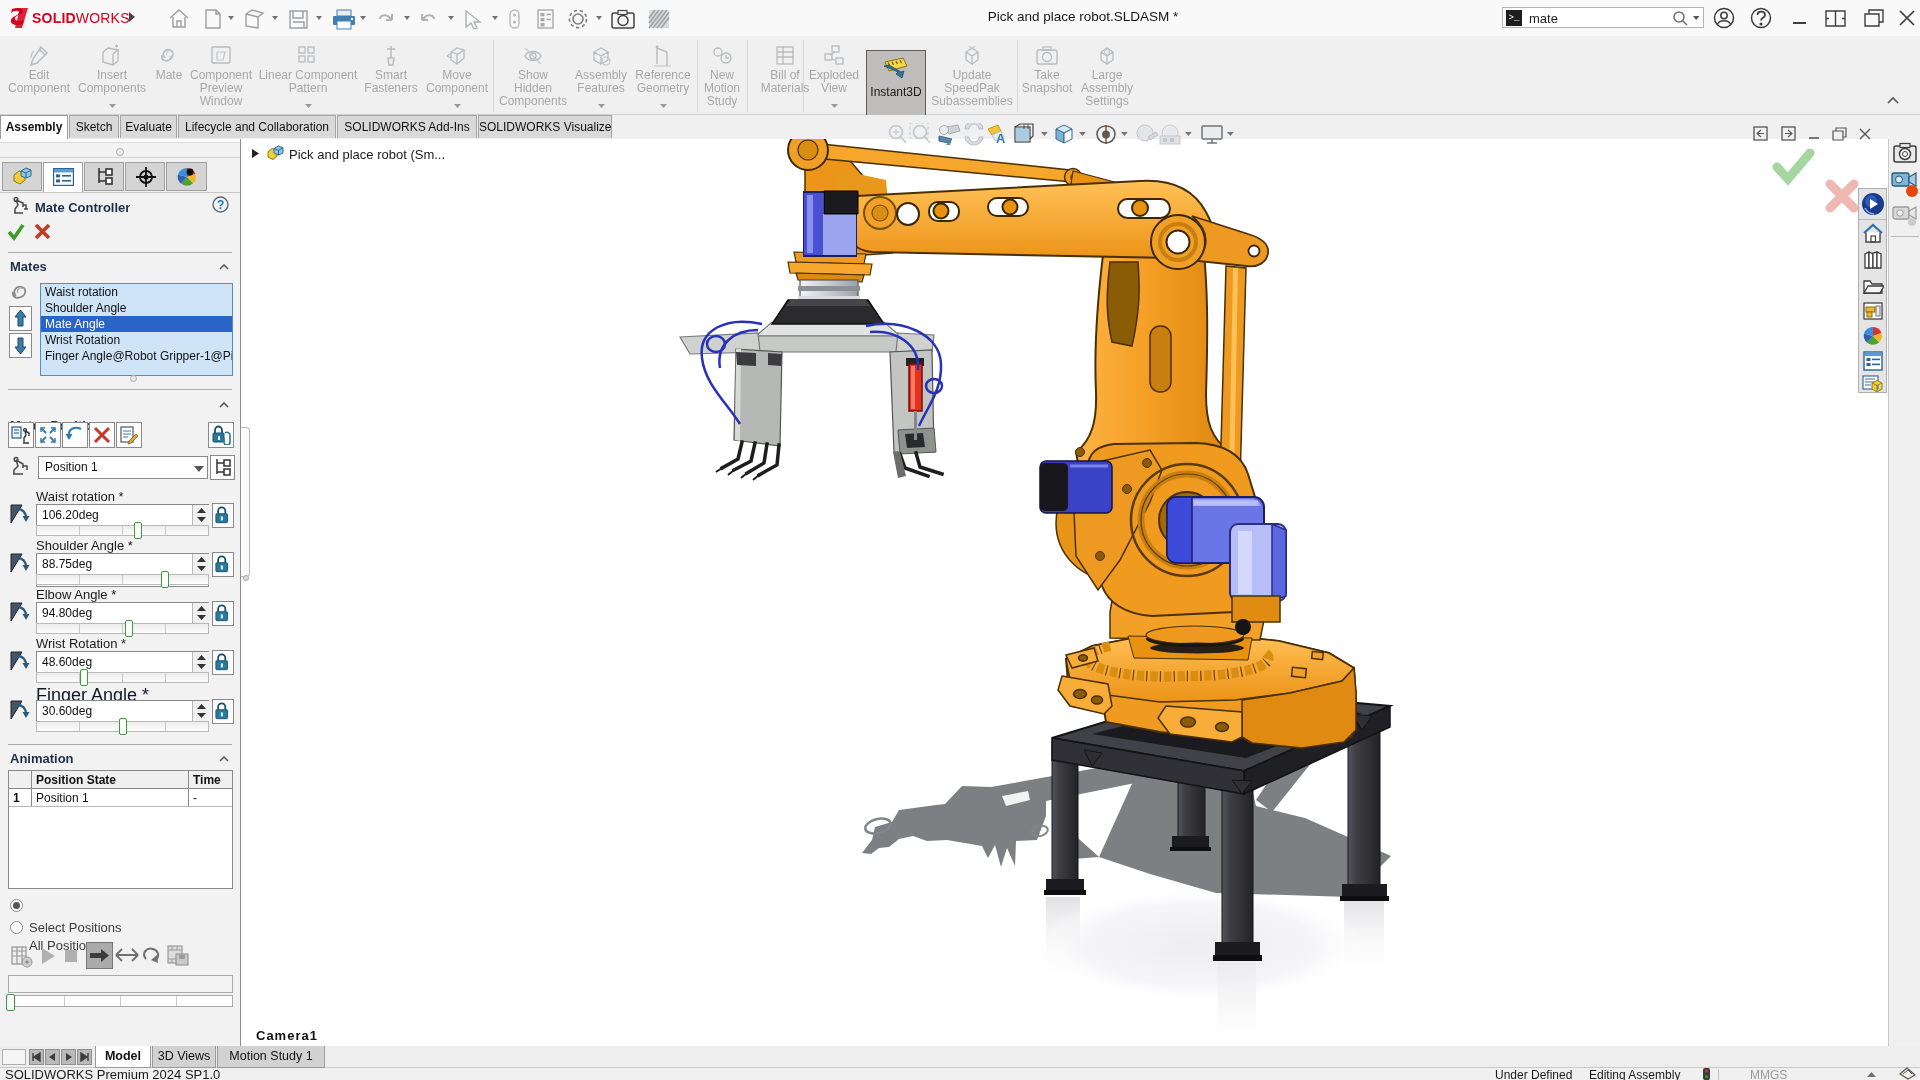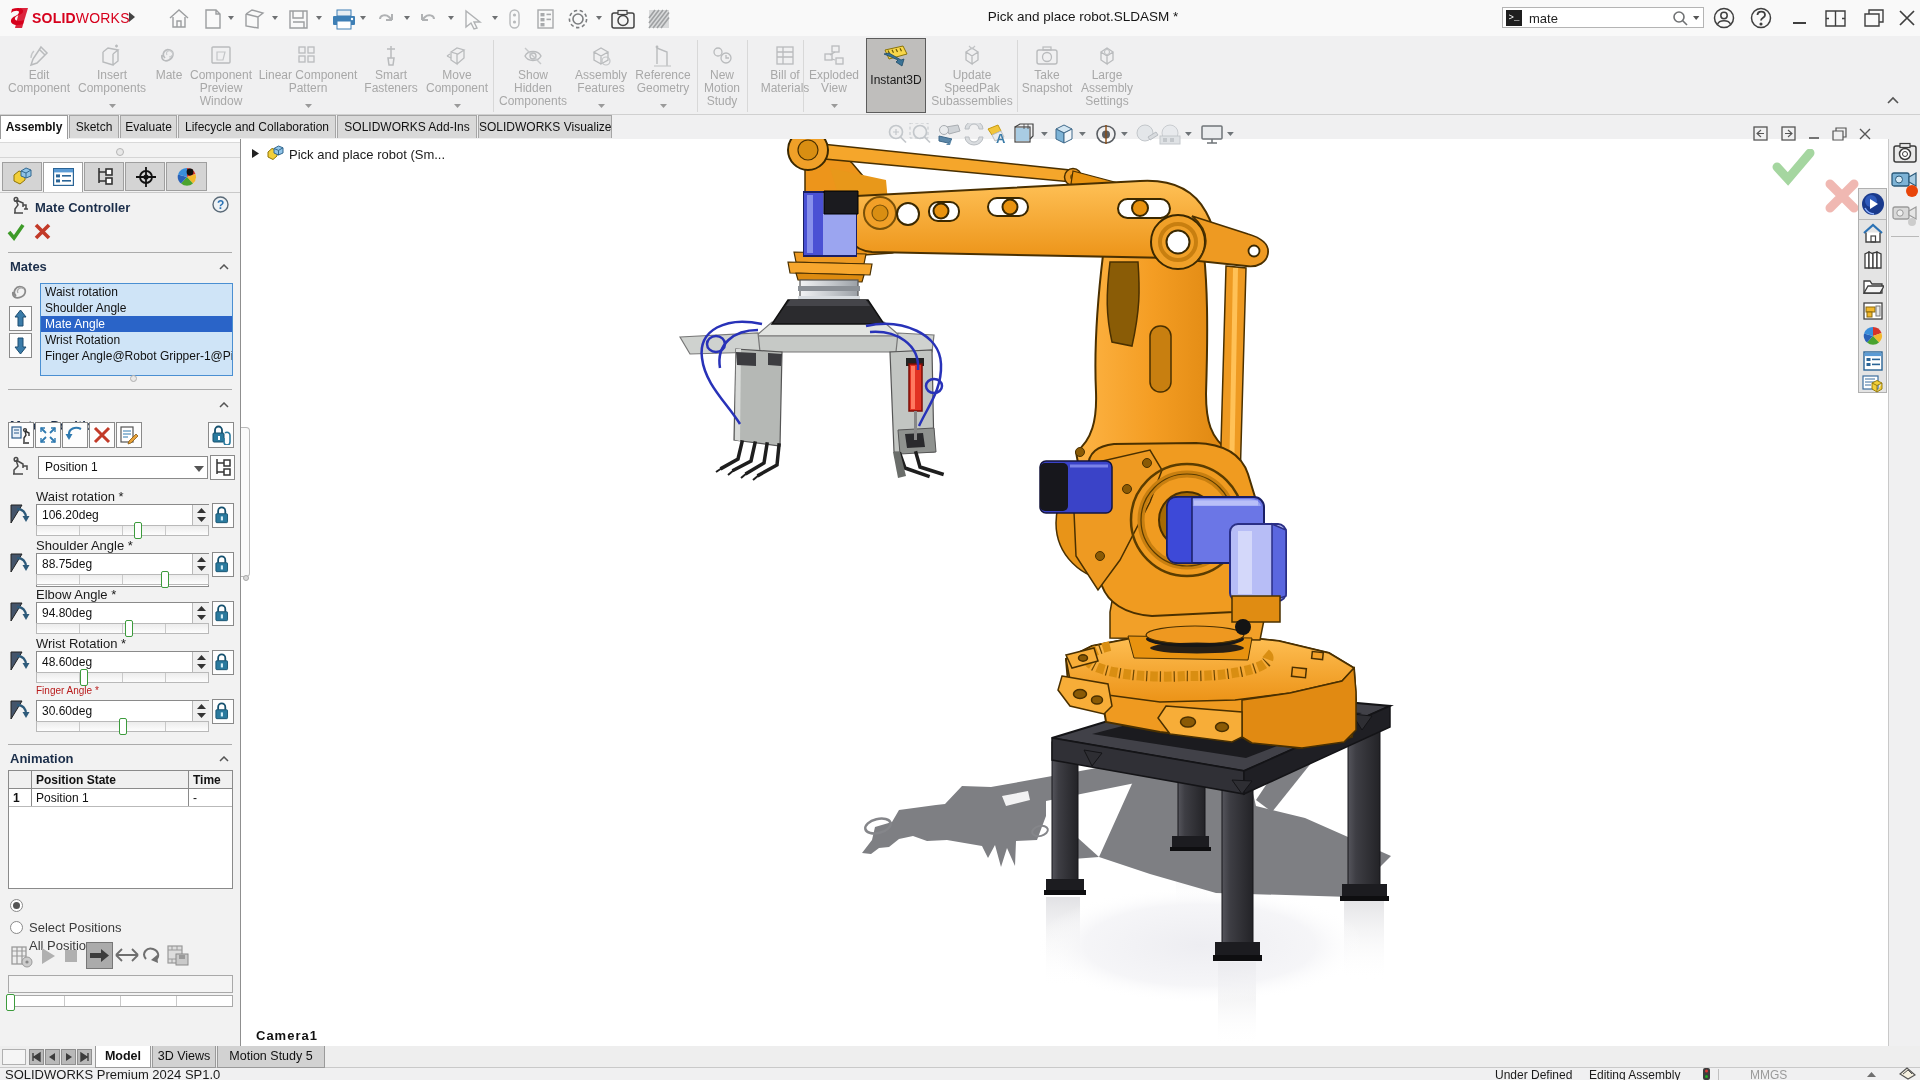--- a/index.html
+++ b/index.html
@@ -257,7 +257,7 @@
         <path d="M0,0 L7,0 L3.5,4 Z" fill="#9a9a9a"></path>
       </svg>
     </div>
-  <div class="abs" style="left:866px;top:2px;width:60px;height:75px;background:#bfbebc;border:1px solid #5c5c5c;">
+  <div class="abs" style="left:866px;top:14px;width:60px;height:75px;background:#bfbebc;border:1px solid #5c5c5c;">
     <svg class="abs" style="left:14px;top:5px" width="32" height="26" viewBox="0 0 32 26">
       <path d="M4,6 L22,2 L26,10 L8,15 Z" fill="#f7d64a" stroke="#8a7408" stroke-width="1"></path>
       <path d="M7,6.5 l1.5,3 M11,5.8 l1.5,3 M15,5 l1.5,3 M19,4.2 l1.5,3" stroke="#6a5a04" stroke-width="1.2" fill="none"></path>

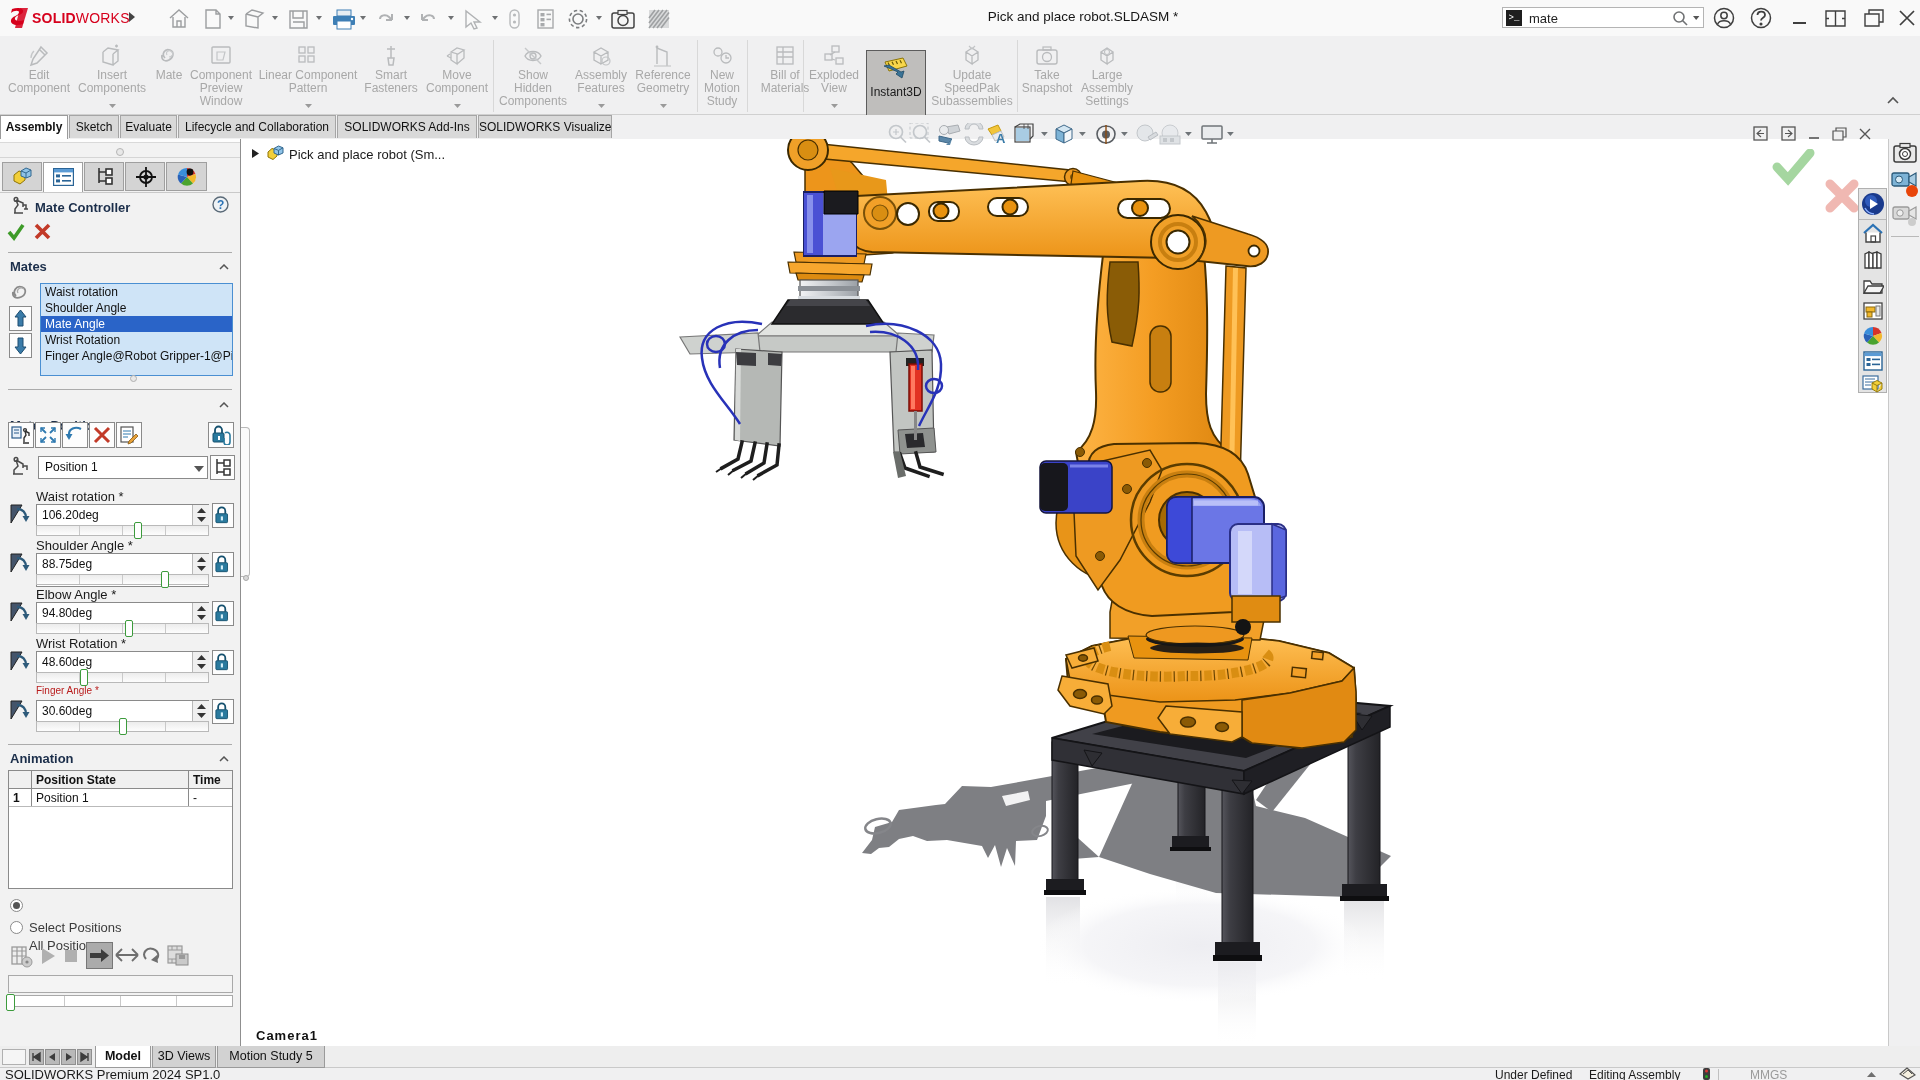--- a/index.html
+++ b/index.html
@@ -567,7 +567,7 @@
       <div class="abs" style="left:80px;top:33px;width:8px;height:17px;background:#fff;border:1.5px solid #3c9b3c;border-radius:2px;"></div>
     </div>
     <div class="slgroup" style="top:546px;">
-      <div class="abs" style="left:36px;top:0;font-size:10px;color:#b91c1c;">Finger Angle *</div>
+      <div class="abs" style="left:36px;top:0;font-size:18px;color:#0f172a;text-decoration:underline;">Finger Angle *</div>
       <svg class="abs" style="left:9px;top:14px" width="22" height="23" viewBox="0 0 22 23">
           <path d="M2,2 L13,2 L2,20 Z" fill="#44546a" stroke="#222" stroke-width="1"></path>
           <path d="M8,6 C14,6 17,10 17,15" fill="none" stroke="#2d5a7a" stroke-width="2.4"></path>

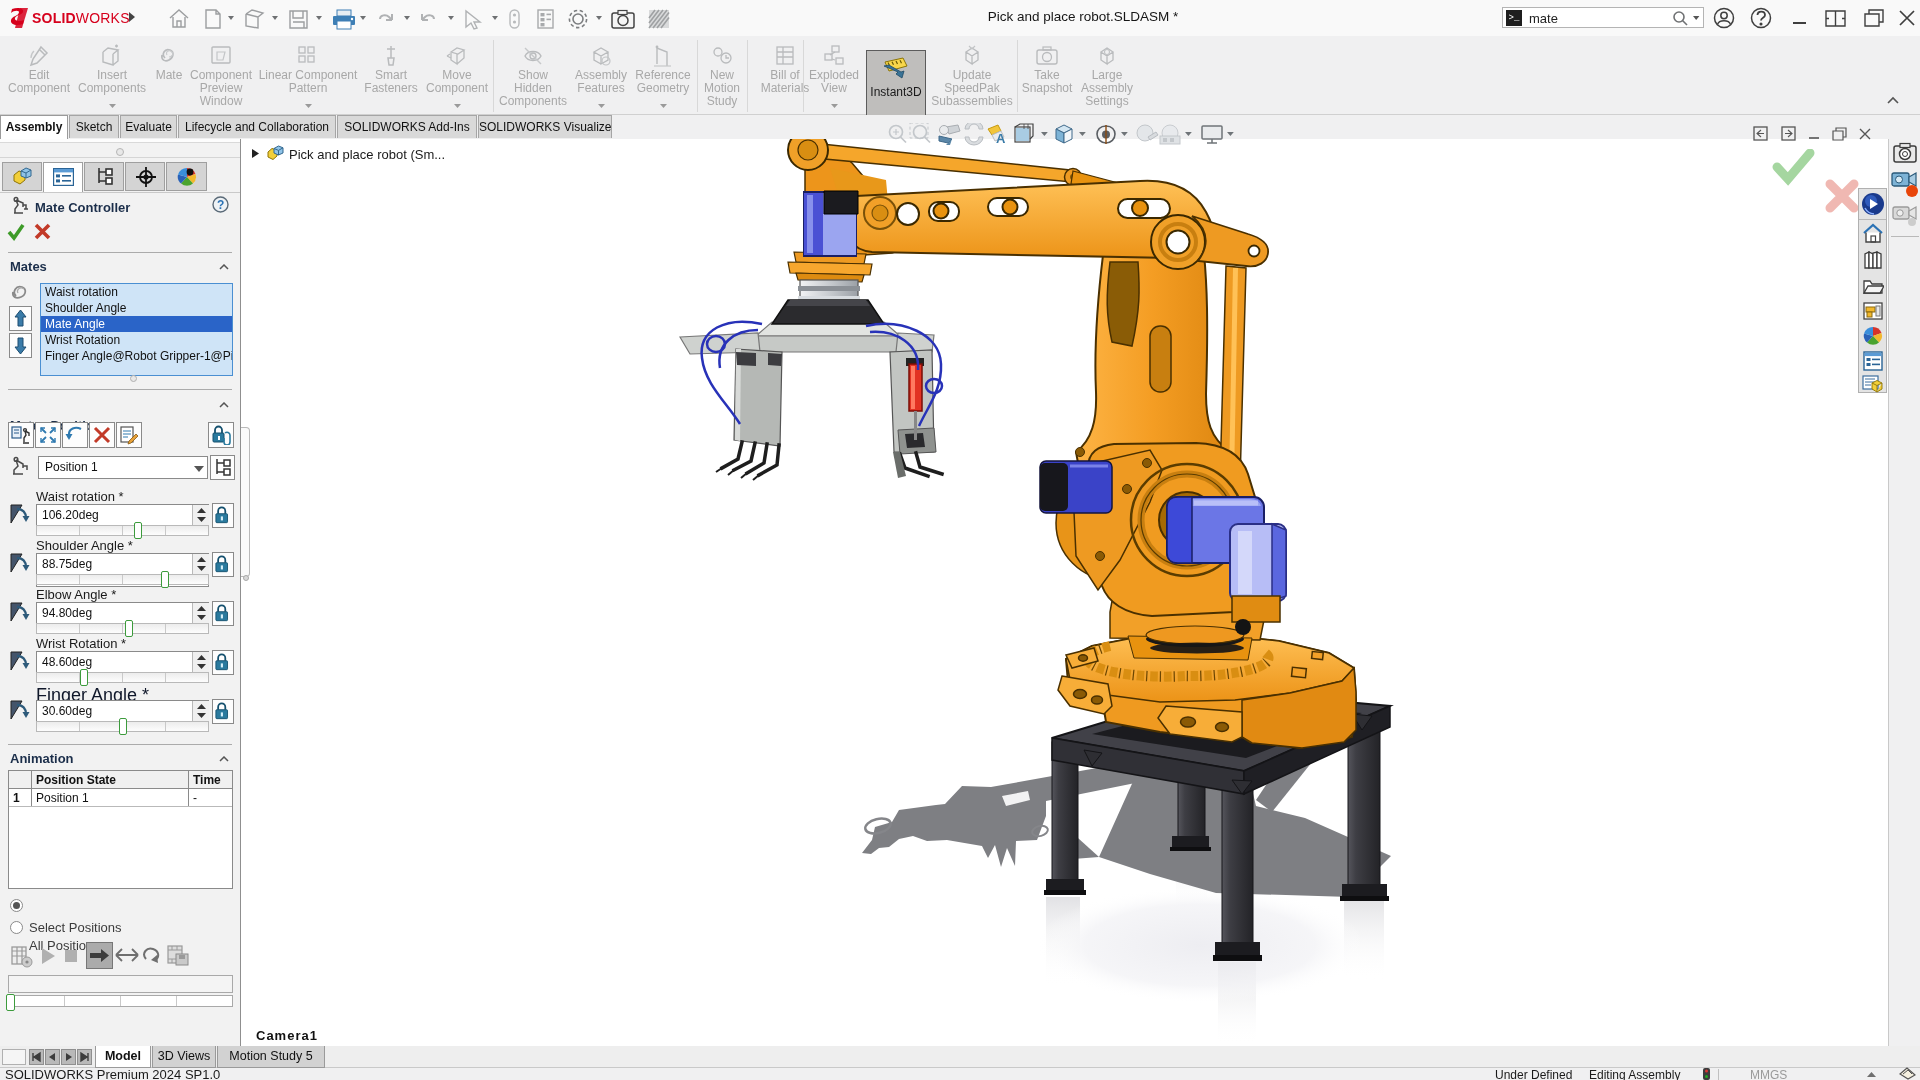--- a/index.html
+++ b/index.html
@@ -1093,7 +1093,7 @@
       </svg></div>
   <div class="btab active" style="left:95px;width:56px;text-align:center">Model</div>
   <div class="btab" style="left:152px;width:64px;">3D Views</div>
-  <div class="btab" style="left:217px;width:108px;">Motion Study 5</div>
+  <div class="btab" style="left:217px;width:108px;">Motion Study 1</div>
 </div>
 
 <div id="statusbar">

